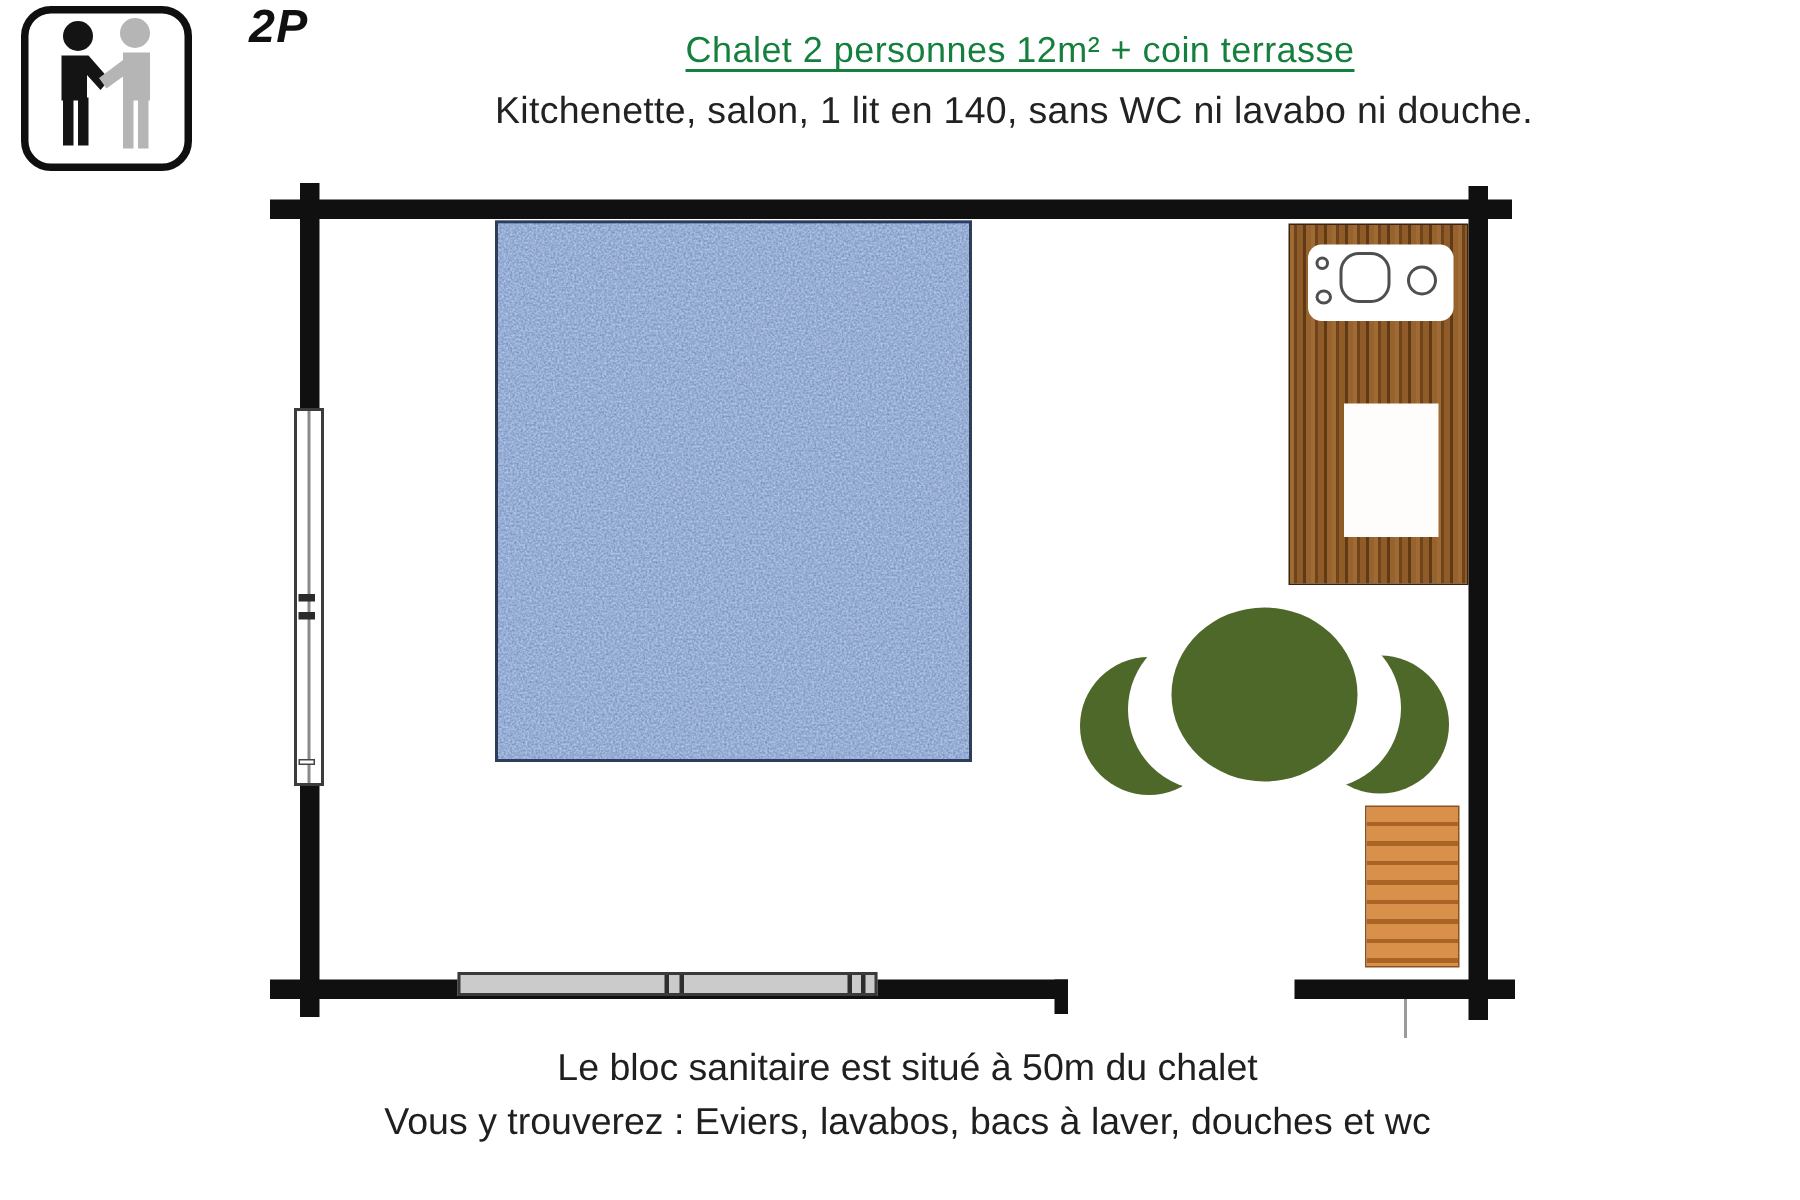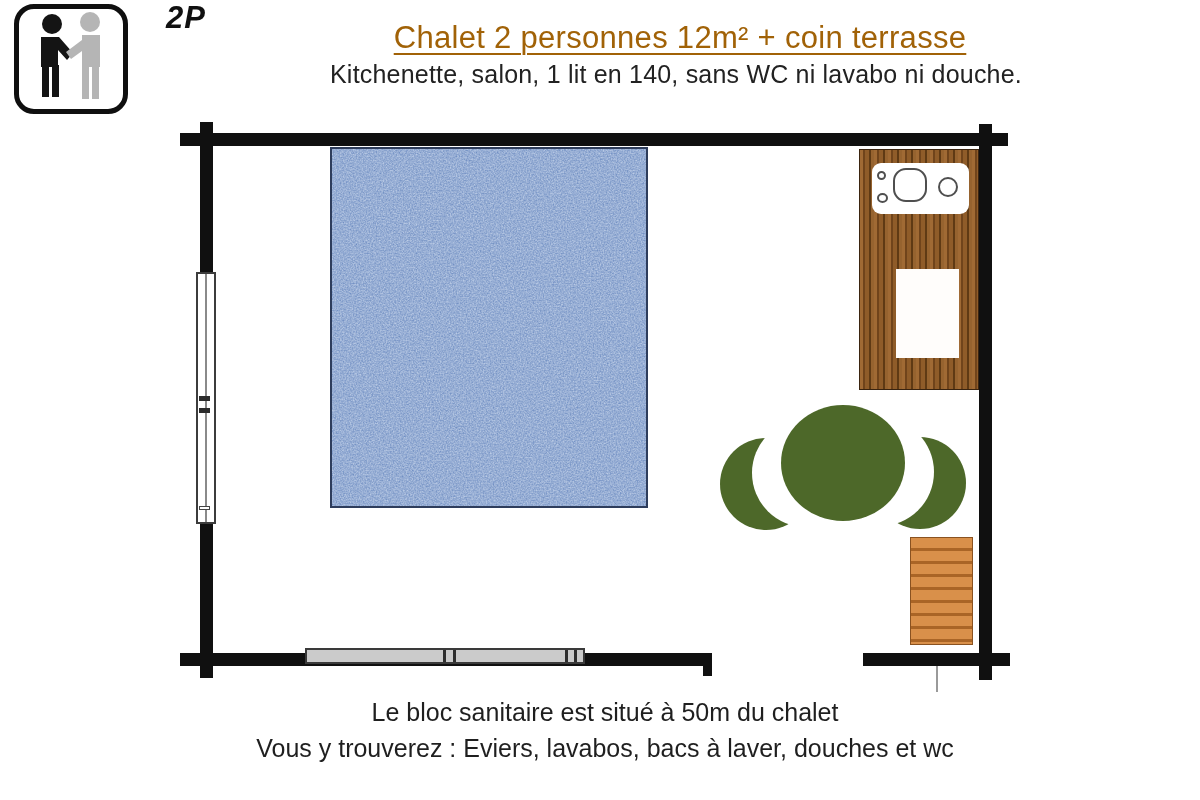--- a/index.html
+++ b/index.html
@@ -21,7 +21,7 @@
   }
   .title-wrap { position:absolute; left:180px; top:20px; width:1000px; text-align:center; }
   .chalet-title {
-    font-size:31px; color:#a16207; letter-spacing:0.3px;
+    font-size:24px; color:#15803d; letter-spacing:0.3px;
     text-decoration:underline; text-decoration-thickness:2px; text-underline-offset:5px;
   }
   .chalet-subtitle {

